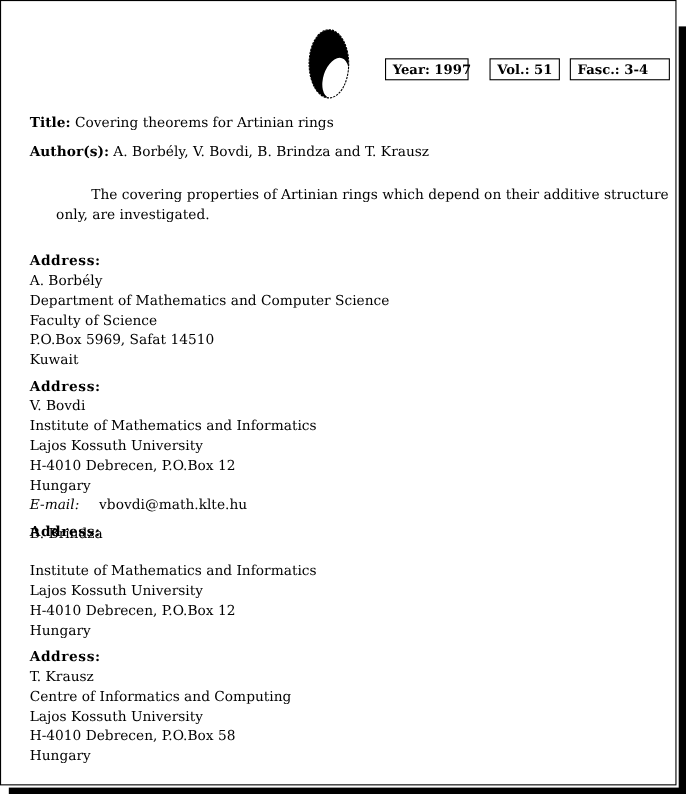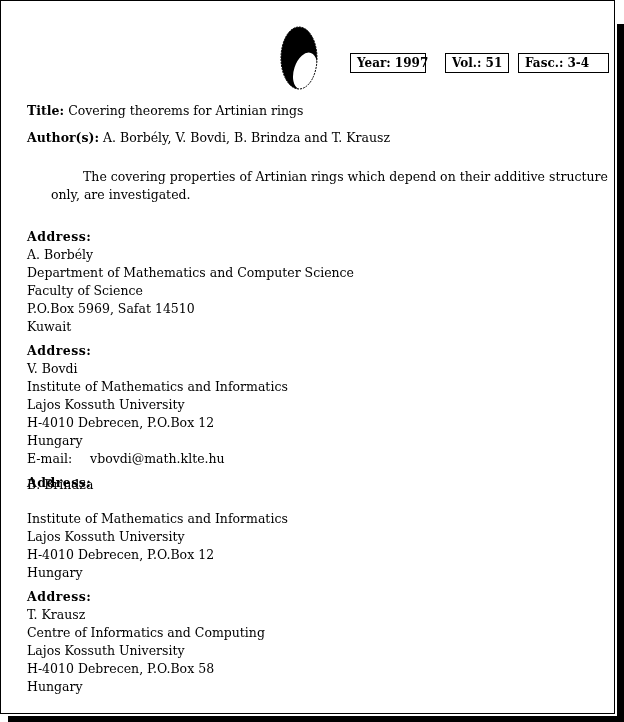--- a/index.html
+++ b/index.html
@@ -22,7 +22,7 @@
   .abstract { position: absolute; left: 26px; width: 566px; top: 167px; font-size: 12.5px; line-height: 18px;
               text-indent: 32px; margin-left: 24px; }
   .addr-head { font-weight: bold; letter-spacing: 0.5px; }
-  .email-label { margin-right: 14px; }
+  .email-label { font-style: italic; margin-right: 14px; }
 </style>
 </head>
 <body>

